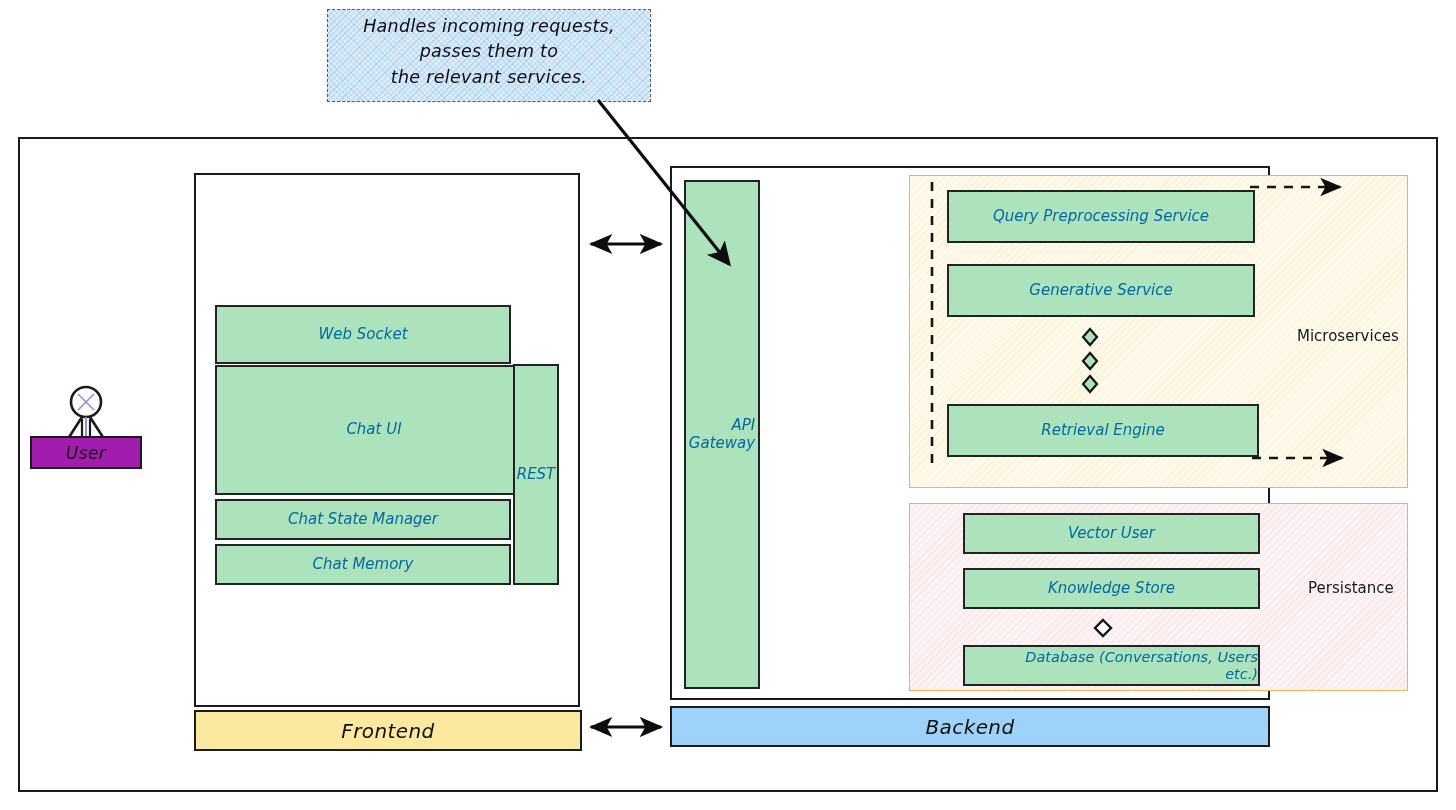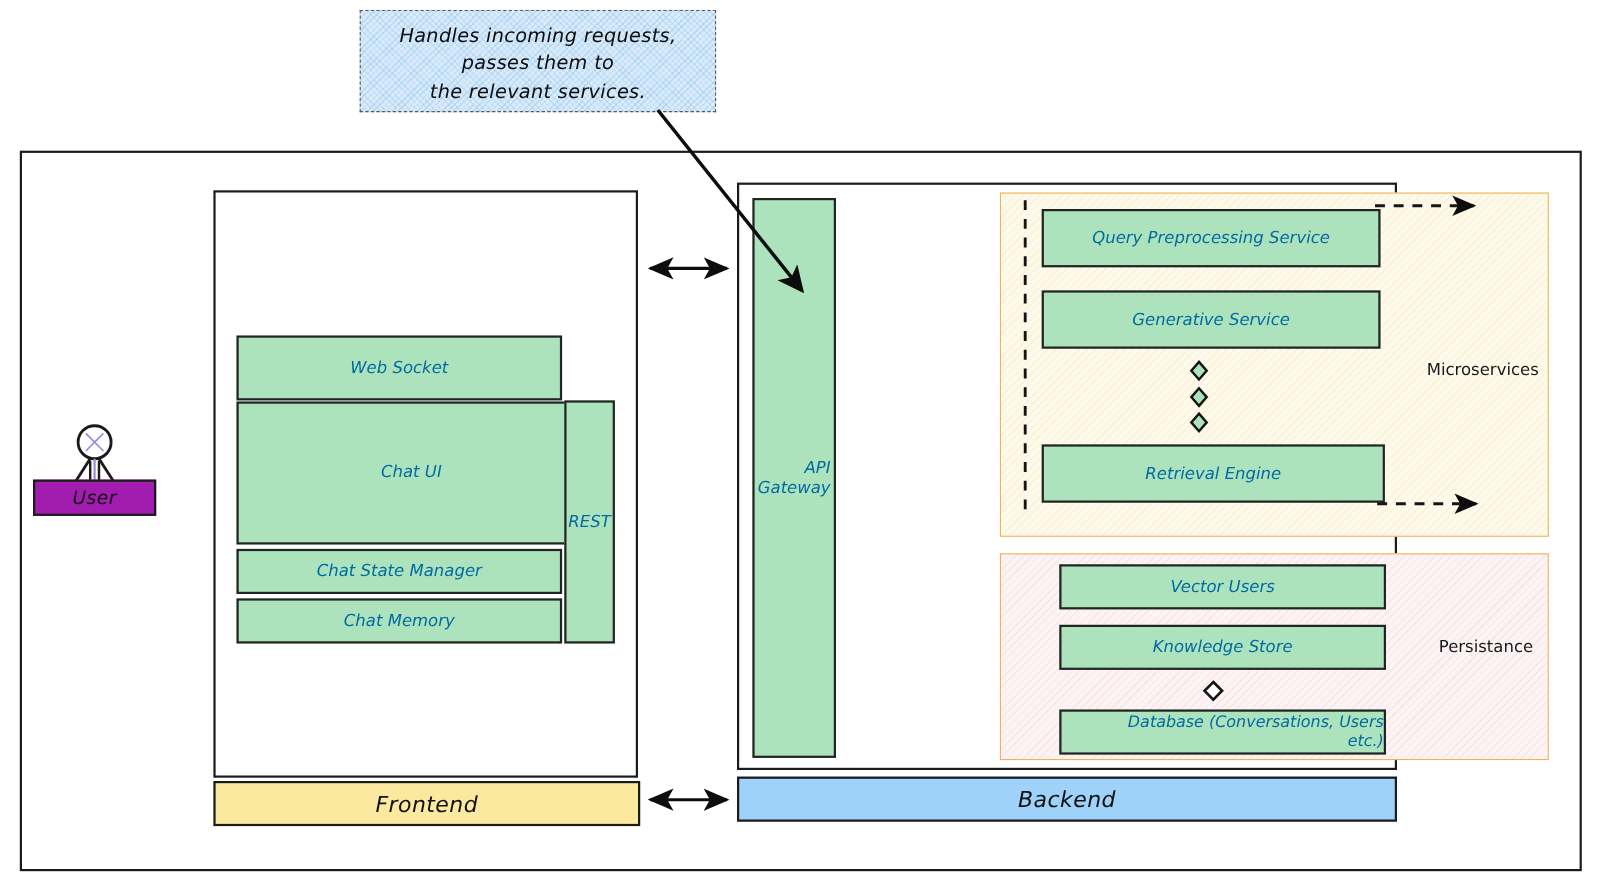--- a/index.html
+++ b/index.html
@@ -62,7 +62,7 @@
       repeating-linear-gradient(135deg, rgba(120,185,235,.38) 0 1px, rgba(255,255,255,0) 1px 4px),
       repeating-linear-gradient(45deg, rgba(120,185,235,.30) 0 1px, rgba(255,255,255,0) 1px 4px),
       #dcecfa;
-    display:flex;align-items:flex-end;justify-content:center;
+    display:flex;align-items:flex-start;justify-content:center;
     text-align:center;
   }
   .callout-text{

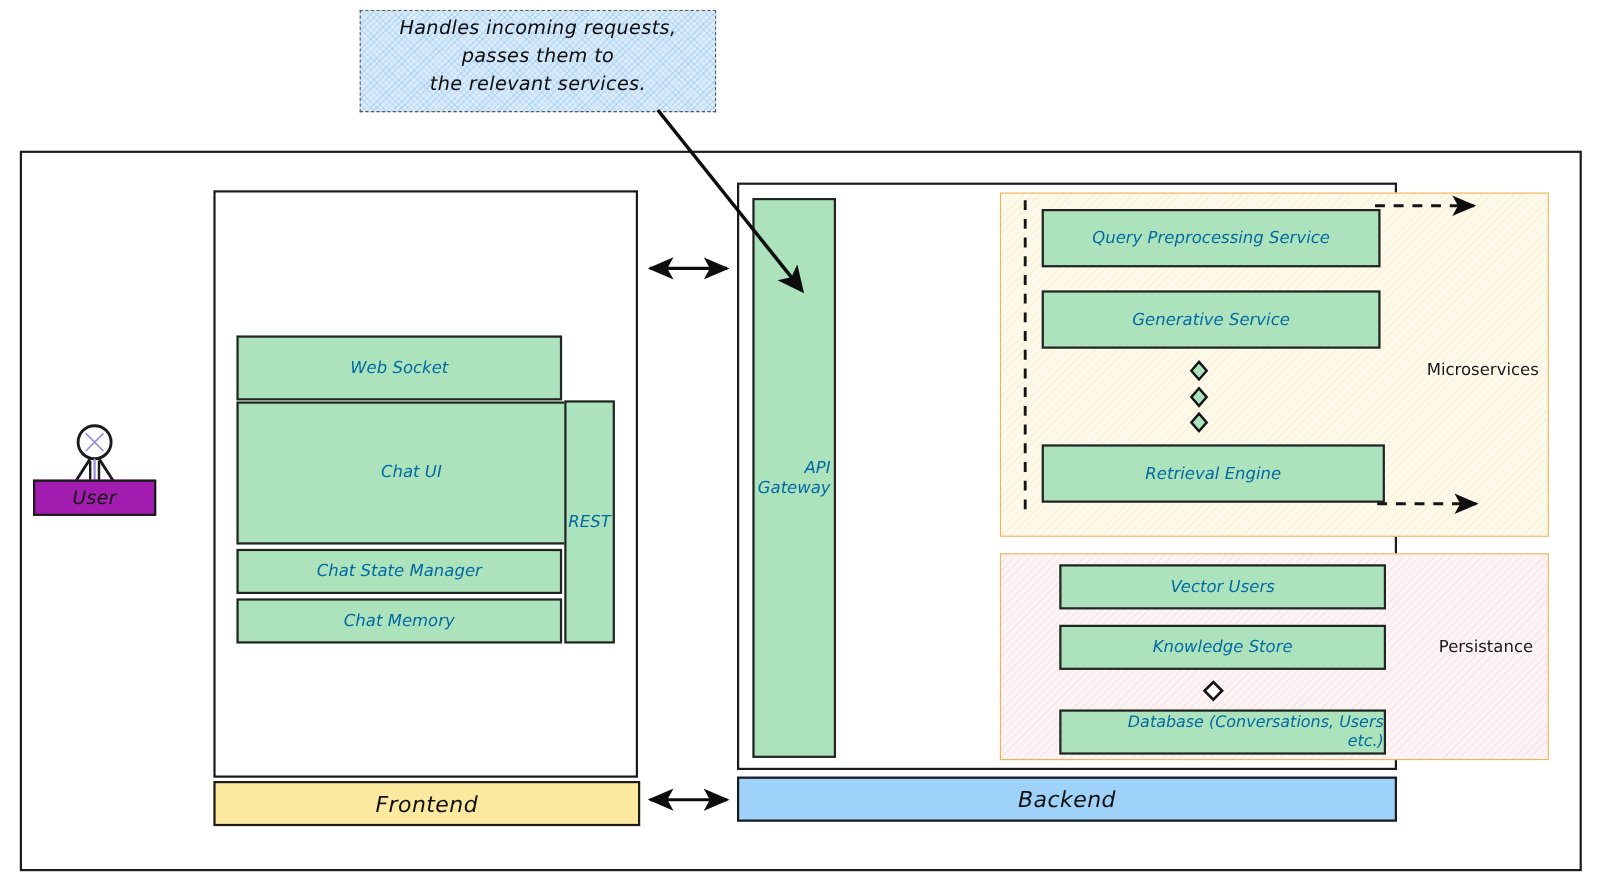--- a/index.html
+++ b/index.html
@@ -155,7 +155,7 @@
   <div class="group-label" style="left:1308px;top:579px;">Persistance</div>
 
   <div class="box green" style="left:963px;top:513px;width:297px;height:41px;">
-    <span>Vector Users</span>
+    <span>Vector User</span>
   </div>
   <div class="box green" style="left:963px;top:568px;width:297px;height:41px;">
     <span>Knowledge Store</span>

